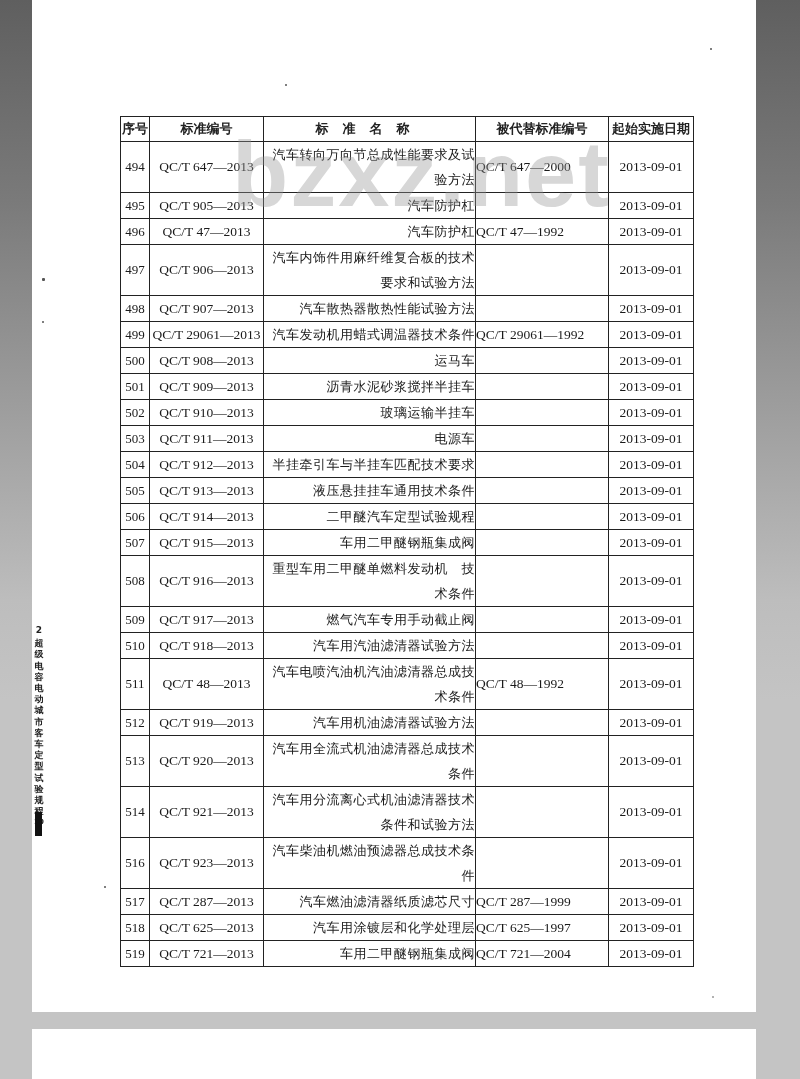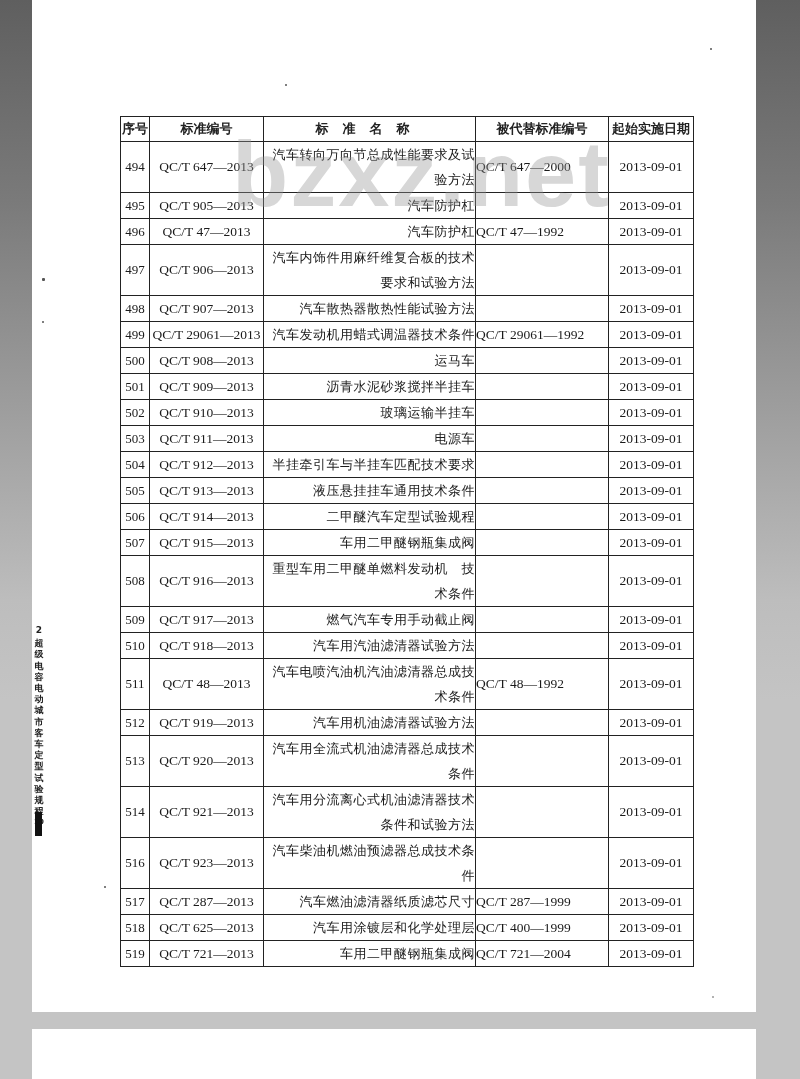--- a/index.html
+++ b/index.html
@@ -264,7 +264,7 @@
         <td class="c-no">518</td>
         <td class="c-code">QC/T 625—2013</td>
         <td class="c-name">汽车用涂镀层和化学处理层</td>
-        <td class="c-rep">QC/T 400—1999</td>
+        <td class="c-rep">QC/T 625—1997</td>
         <td class="c-date">2013-09-01</td>
       </tr>
       <tr class="single">

